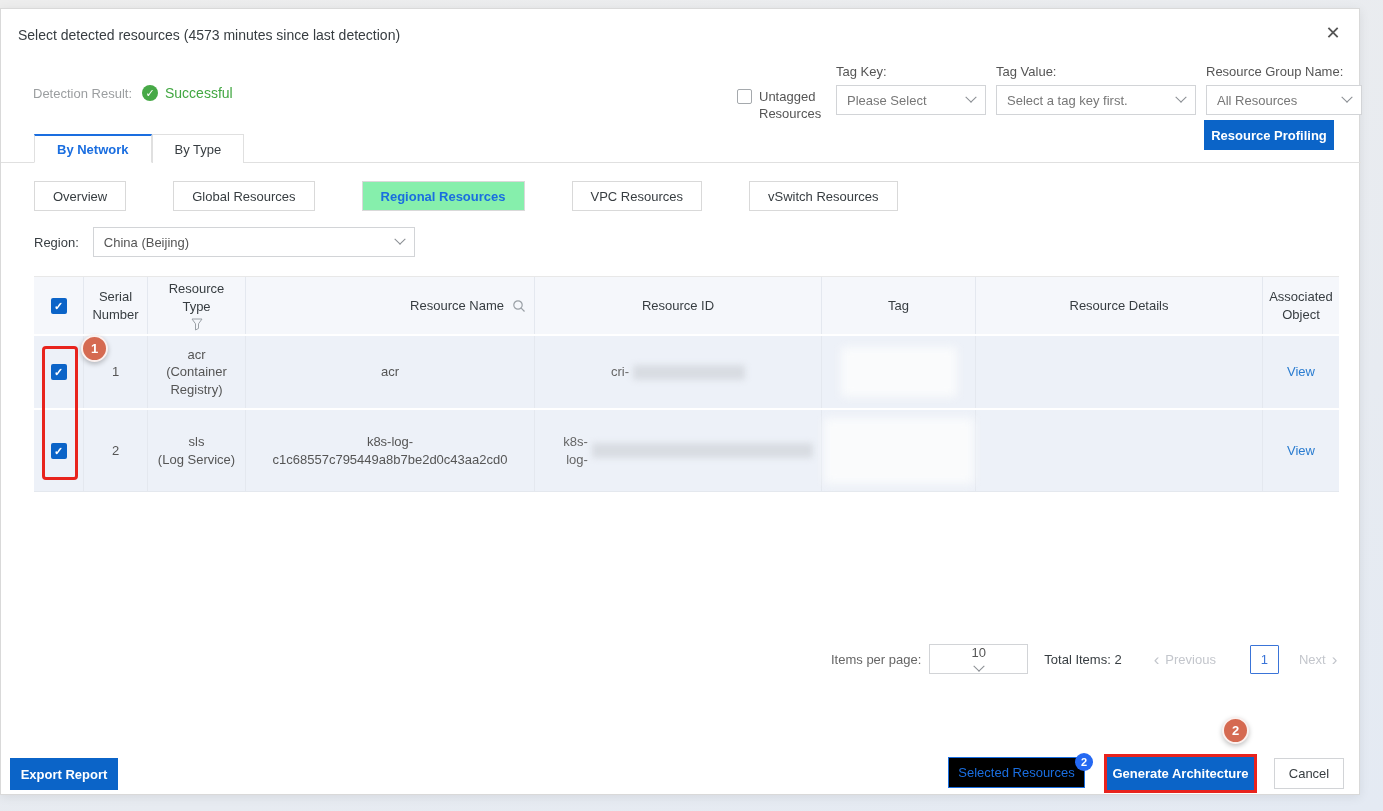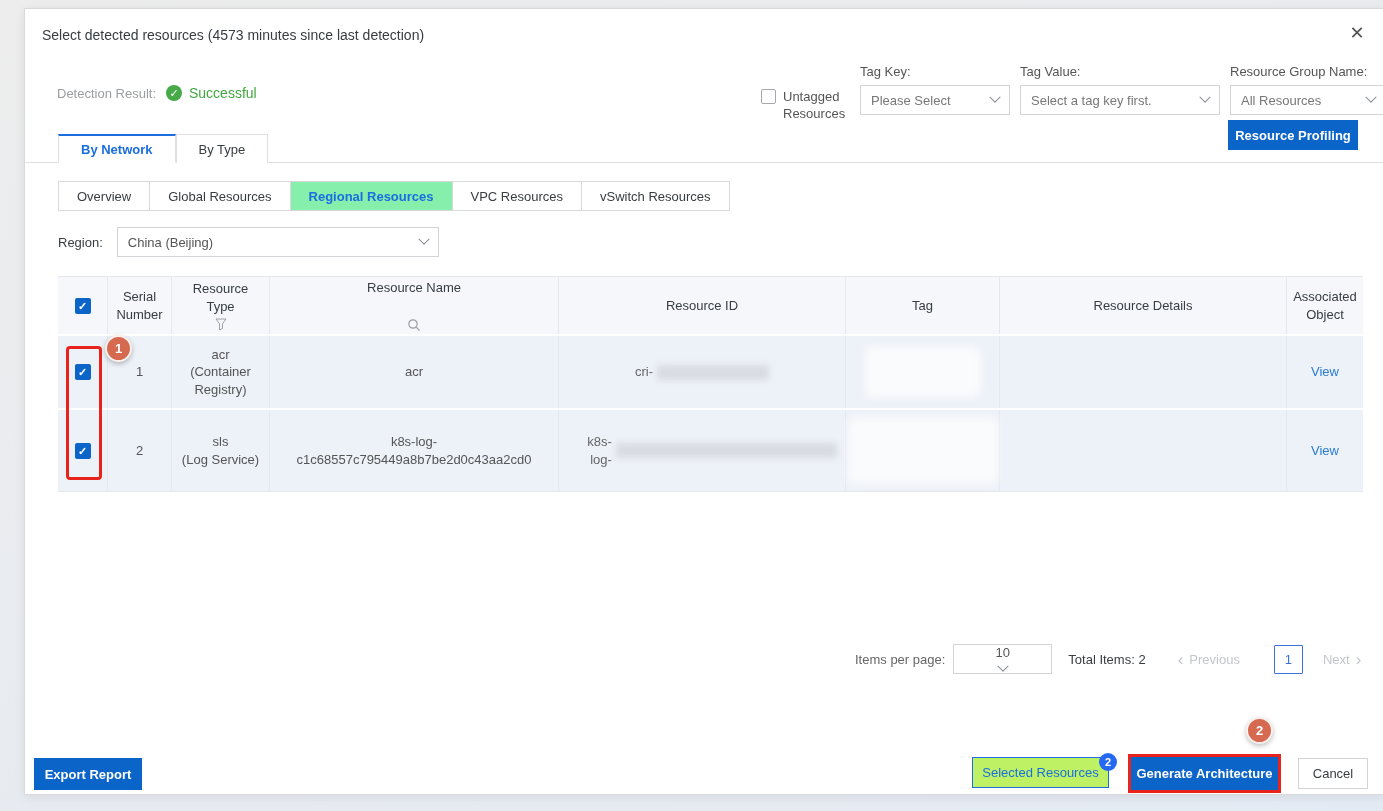--- a/index.html
+++ b/index.html
@@ -8,7 +8,7 @@
   body { background: linear-gradient(160deg,#ededed 0%,#e4eaf3 100%); }
 
   .modal {
-    position:absolute; left:24px; top:8px; width:1360px; height:787px;
+    position:absolute; left:0; top:8px; width:1360px; height:787px;
     background:#fff; border:1px solid #d9d9d9;
     box-shadow:0 2px 10px rgba(0,0,0,.08);
   }

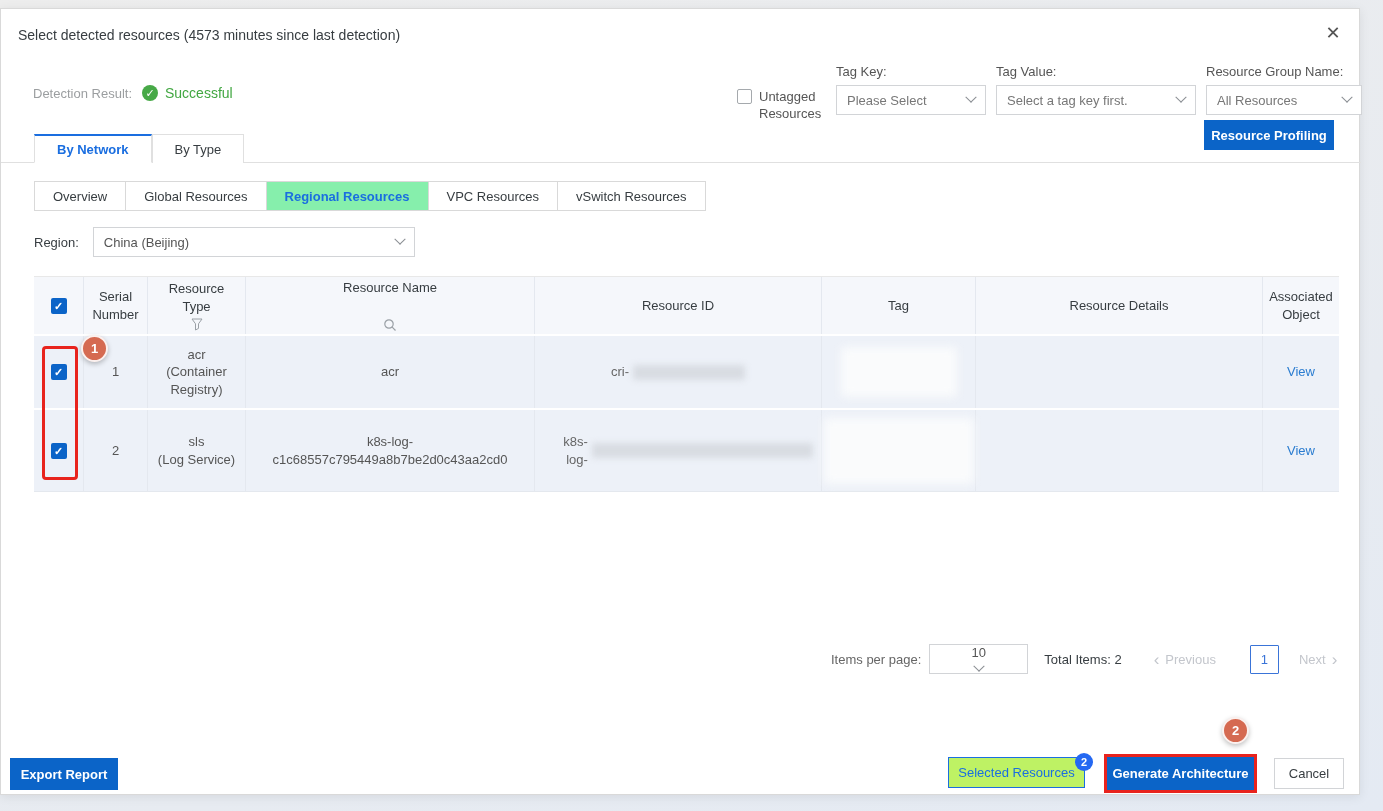--- a/index.html
+++ b/index.html
@@ -55,7 +55,7 @@
     position:relative; z-index:2; margin-bottom:-1px; background:#fff; border-bottom:1px solid #fff; }
 
   
-  .subtabs { left:33px; top:172px; display:flex; }
+  .subtabs { left:33px; top:172px; display:flex;gap:48px; }
   .subtab { height:30px; padding:0 18px; display:flex; align-items:center;
     border:1px solid #d9d9d9; margin-left:-1px; font-size:13px; color:#373d41;
     background:#fff; cursor:pointer; white-space:nowrap; }

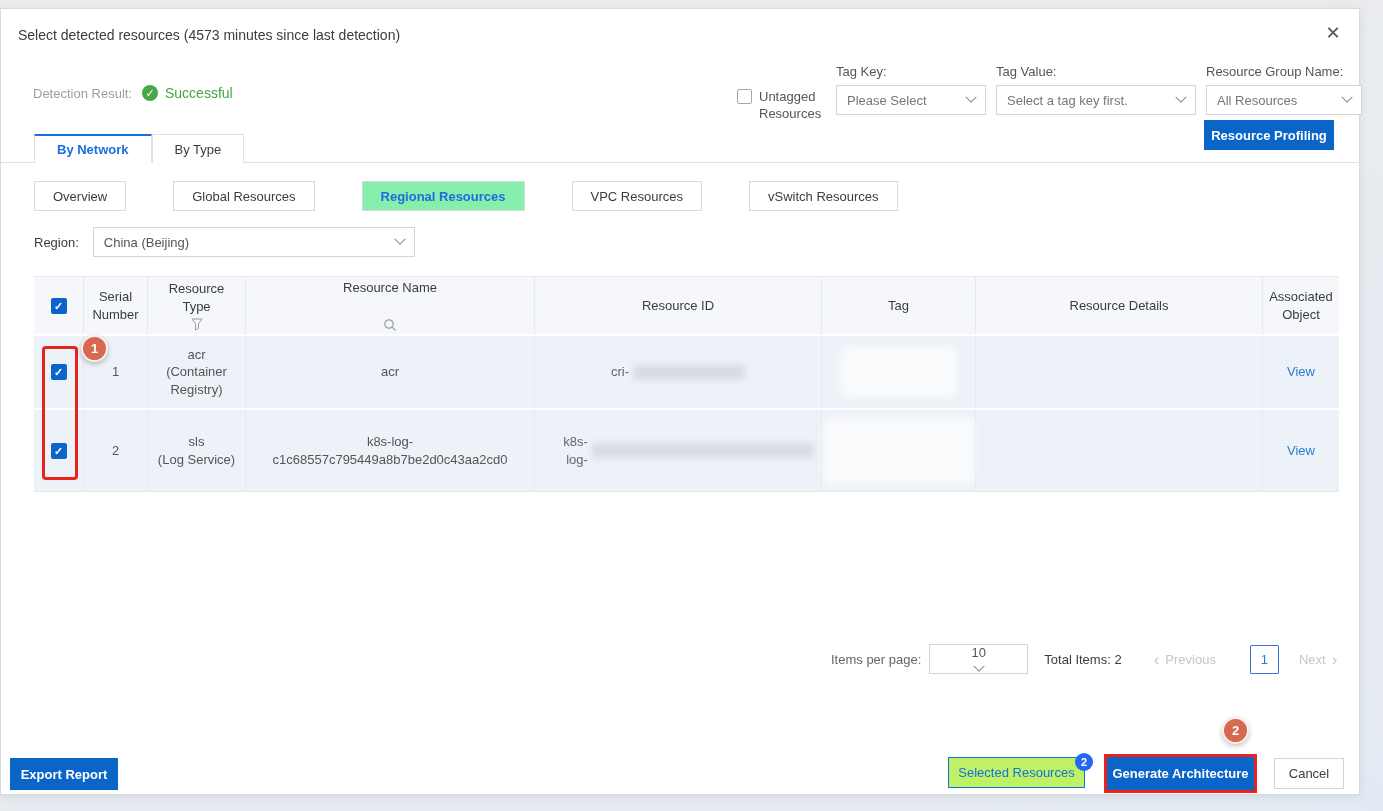--- a/index.html
+++ b/index.html
@@ -94,7 +94,7 @@
   .blur-tag.t2 { width:150px; height:66px; }
   .link { color:#2a7cd0; cursor:pointer; }
   .funnel { margin-top:2px; }
-  .name-h { flex-direction:column; gap:21px;justify-content:flex-end; }
+  .name-h { flex-direction:row; gap:8px;justify-content:flex-end; }
 
   
   .red-rect { left:41px; top:337px; width:36px; height:134px;

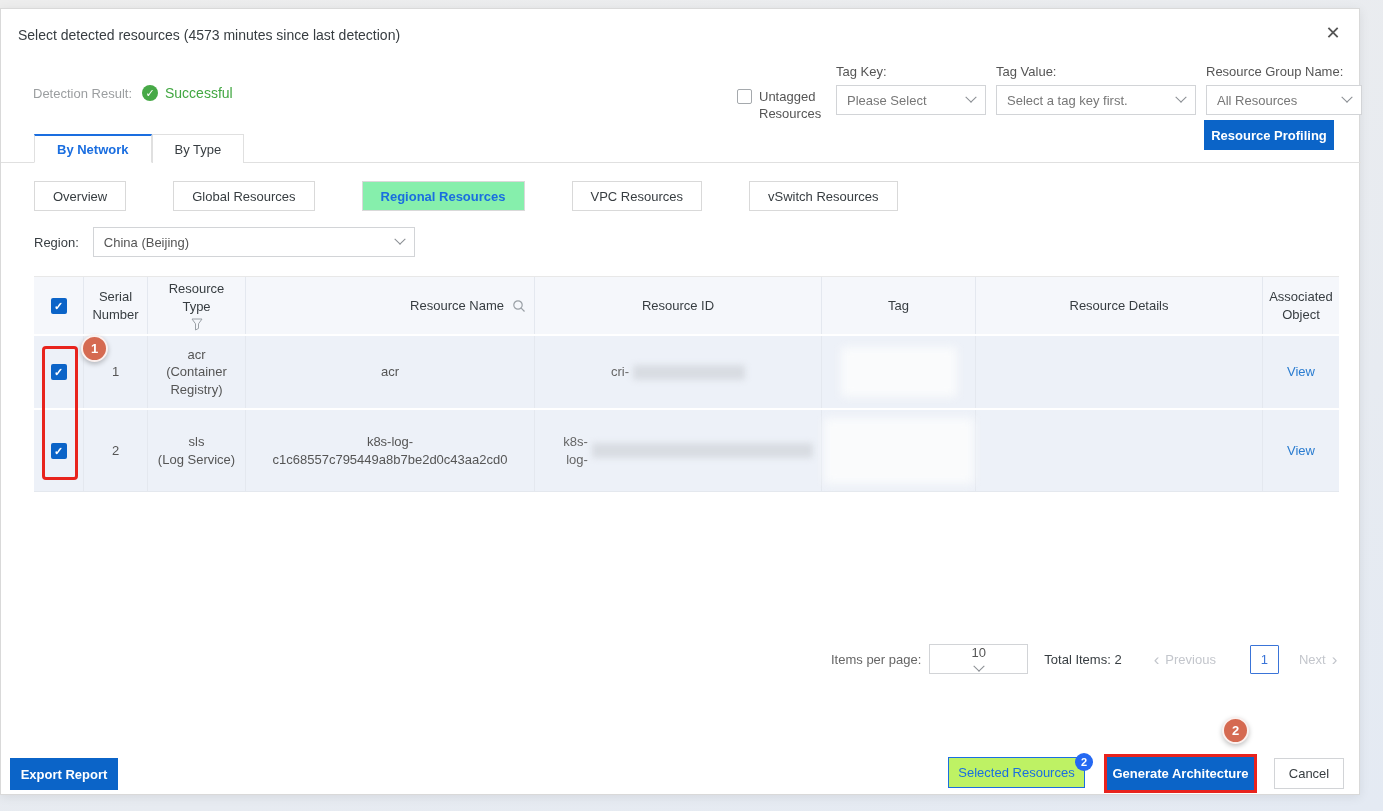--- a/index.html
+++ b/index.html
@@ -121,7 +121,7 @@
 
   
   .export { left:9px; top:749px; width:108px; height:32px; }
-  .sel-res { left:947px; top:748px; width:137px; height:31px; background:#bef264;
+  .sel-res { left:947px; top:748px; width:137px; height:31px; background:#000000;
     border:1px solid #1a6ee0; color:#1a6ee0; font-size:13px; cursor:pointer; }
   .badge { left:1074px; top:744px; width:18px; height:18px; border-radius:50%;
     background:#2468f2; color:#fff; font-size:11px; font-weight:bold;

